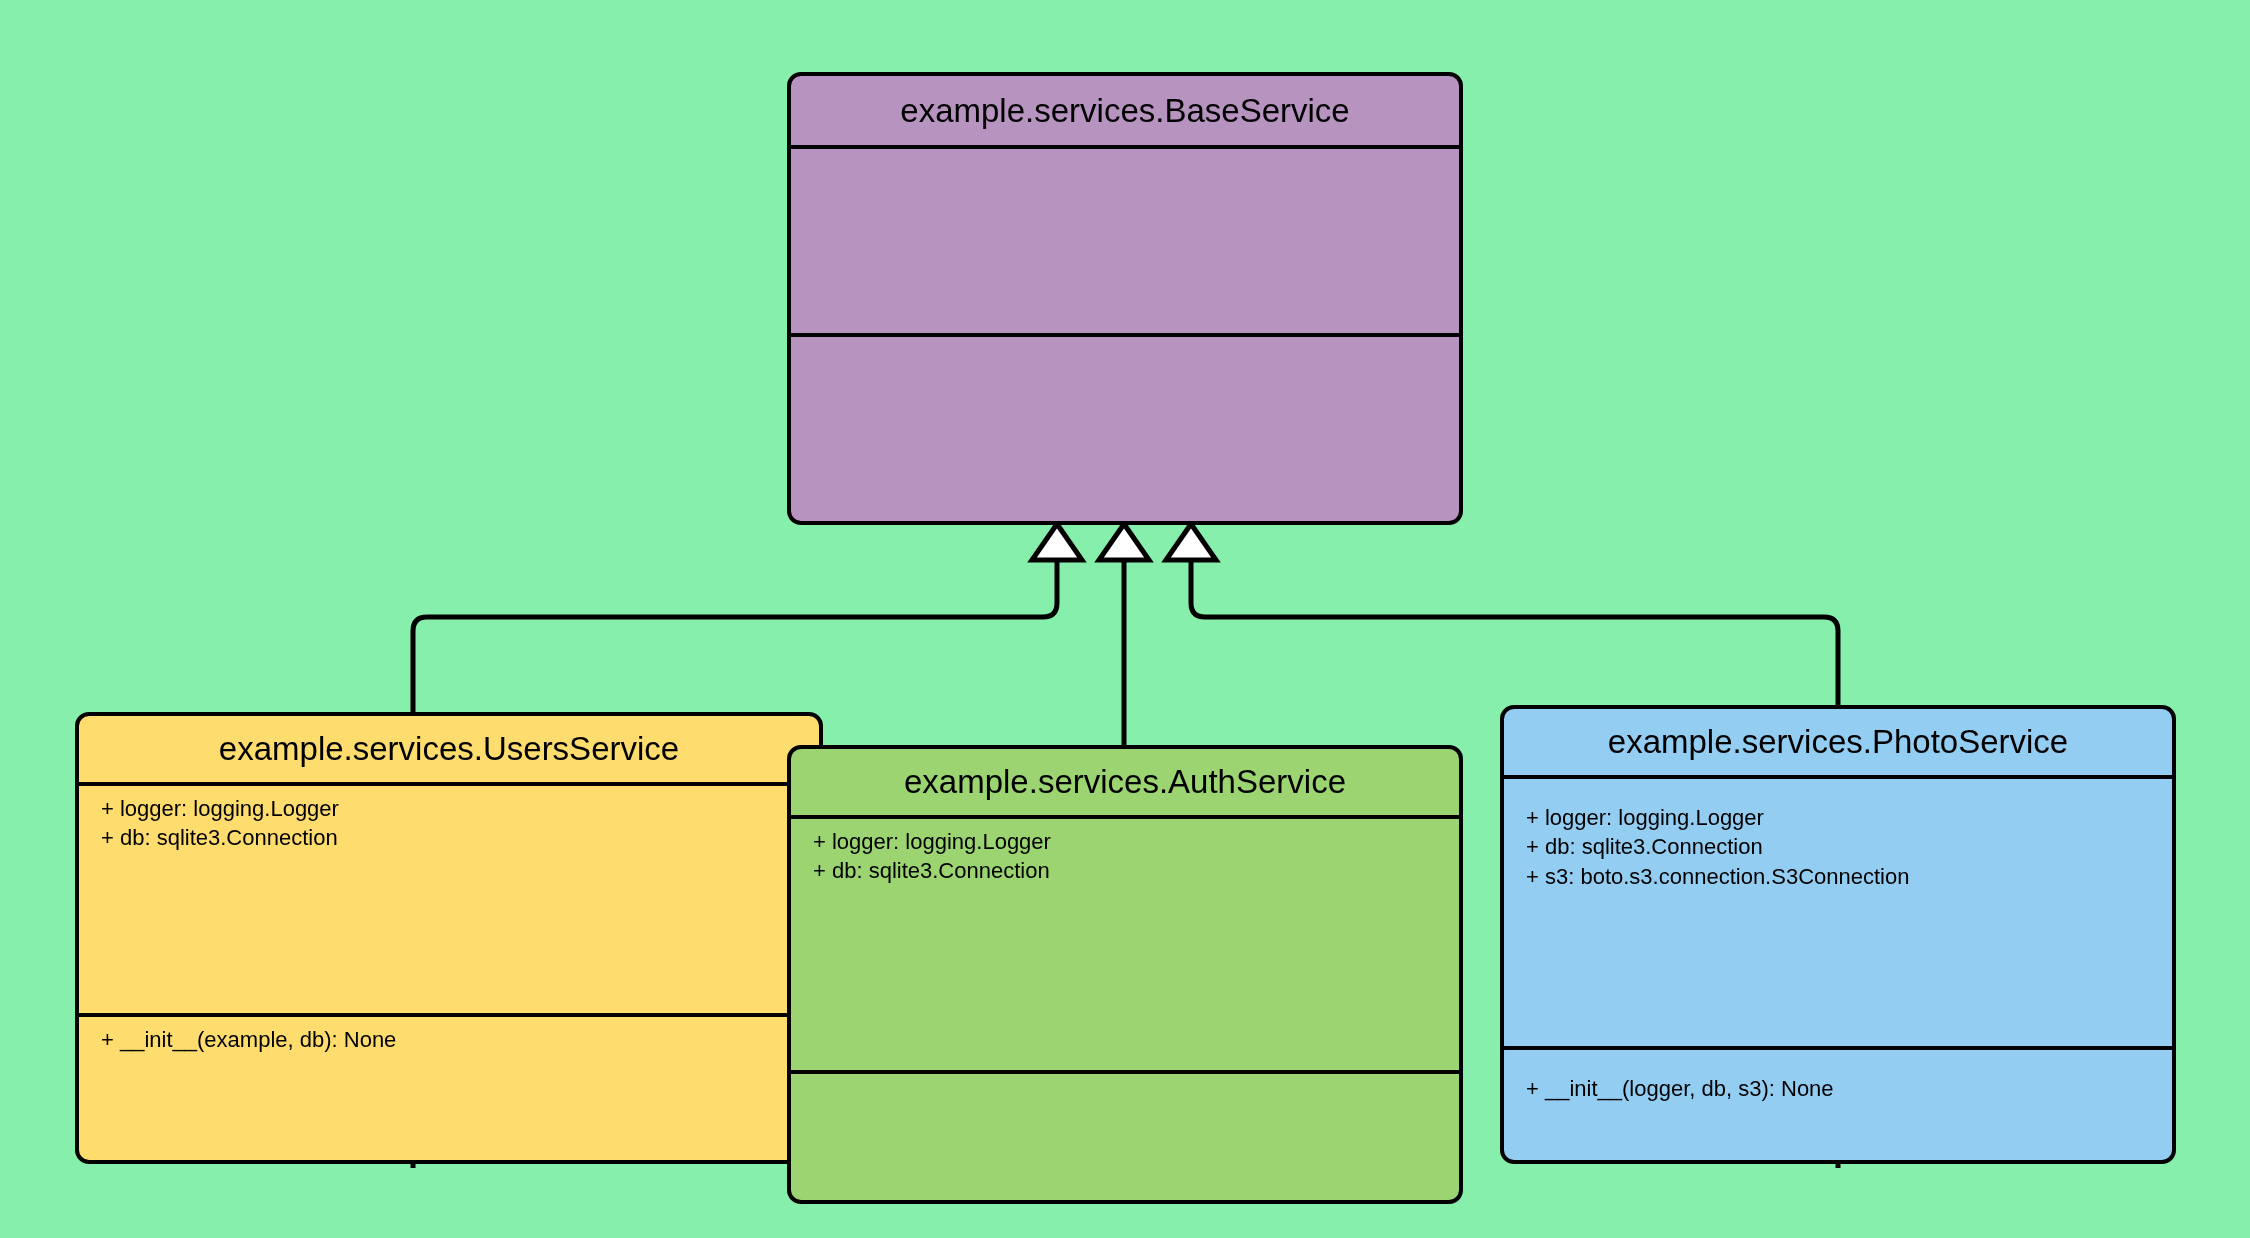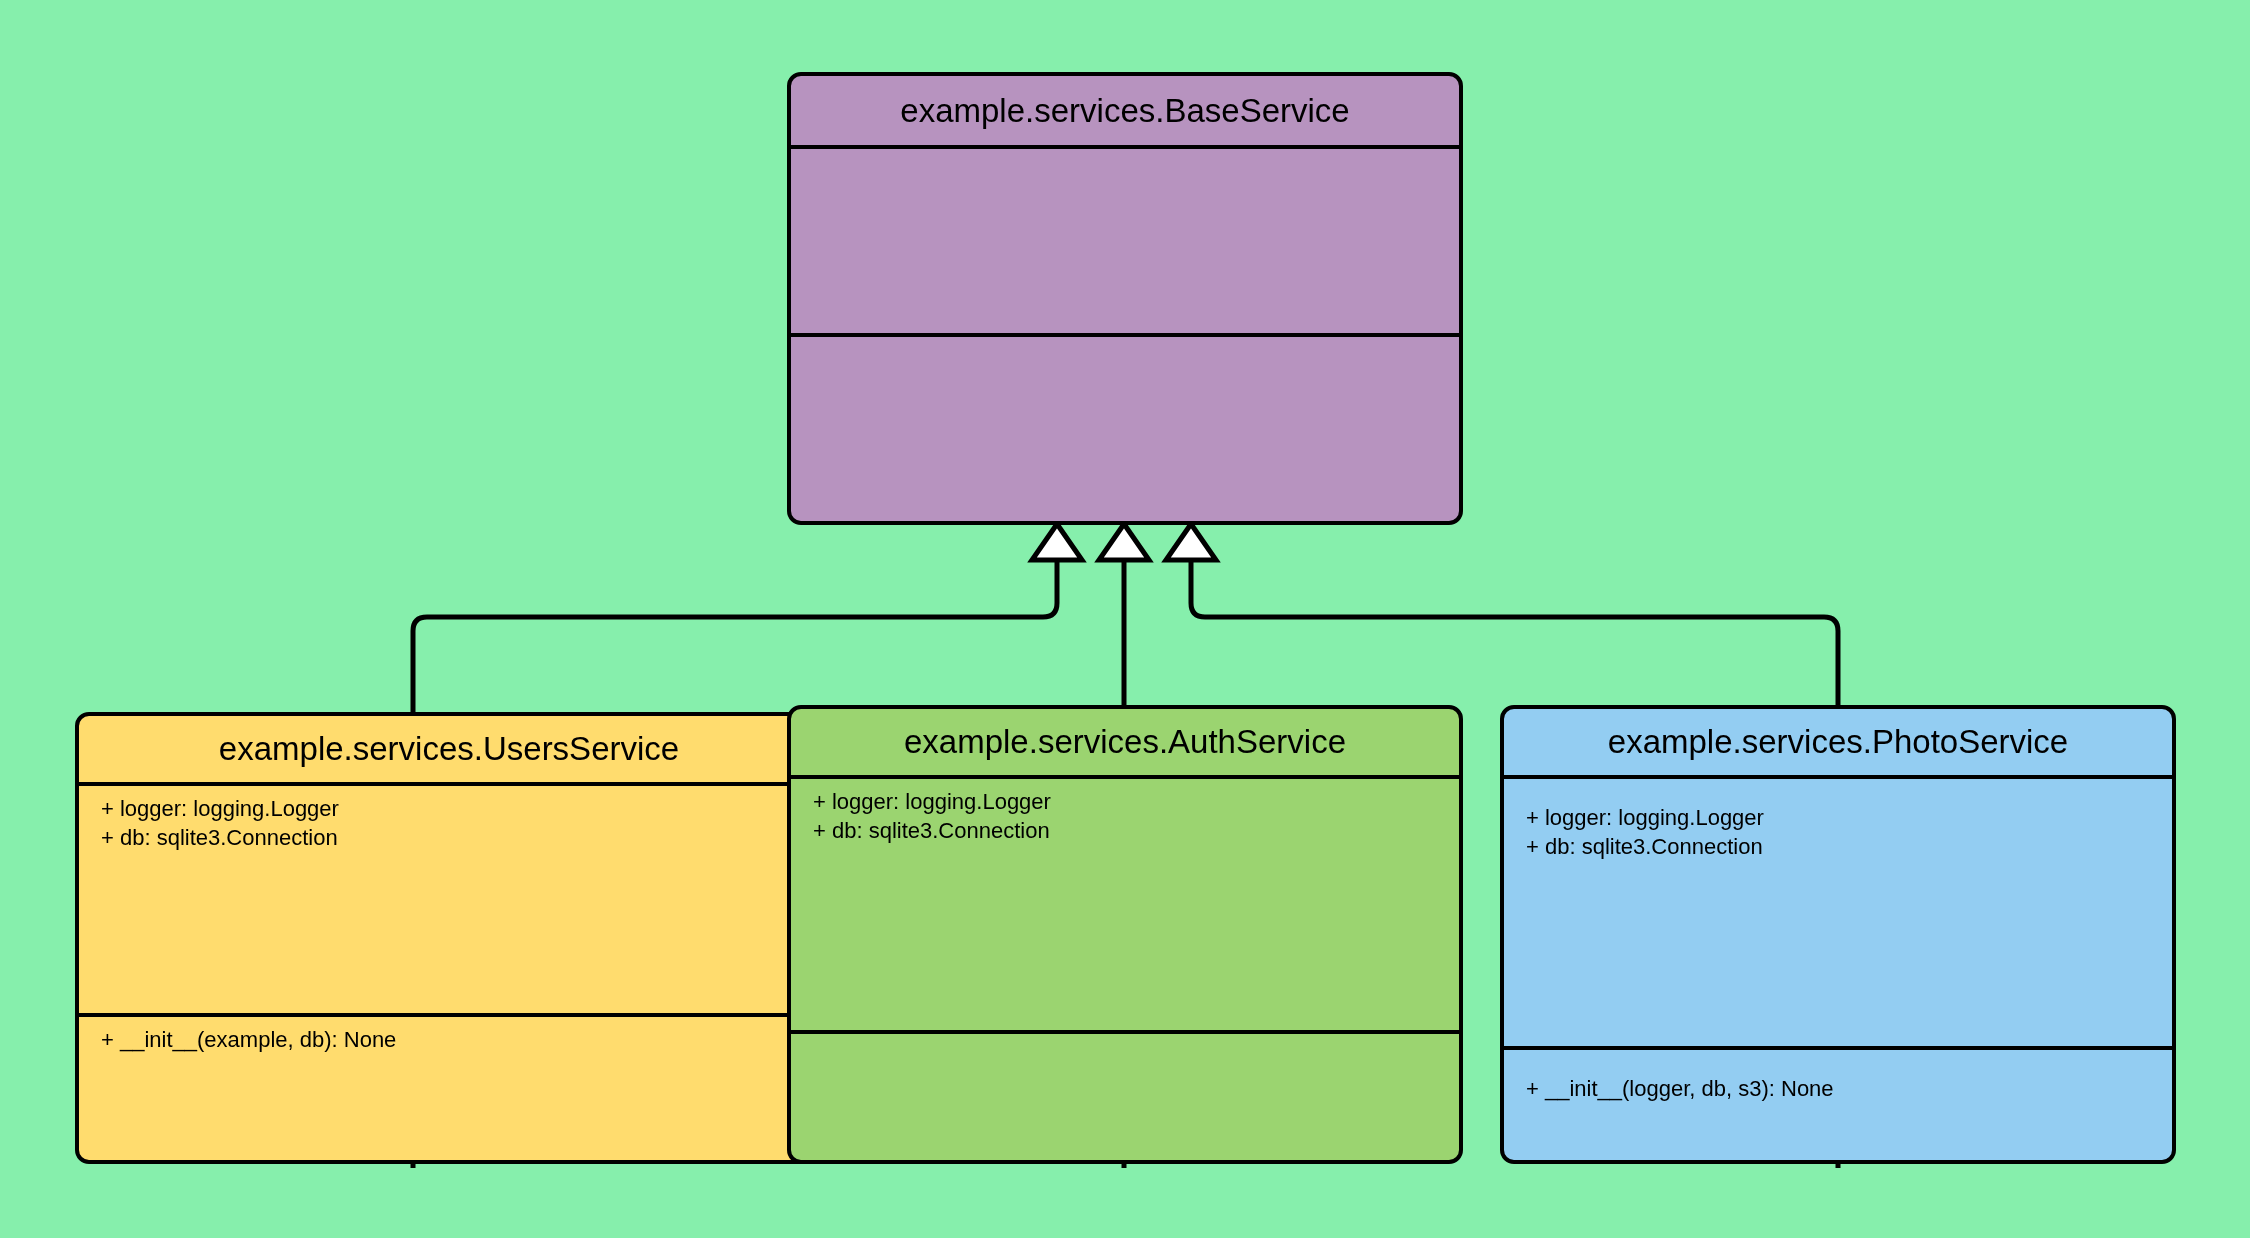--- a/index.html
+++ b/index.html
@@ -82,7 +82,7 @@
   #class-usersservice .uml-attrs { height: 231px; }
 
   #class-authservice {
-    left: 787px; top: 705px; width: 676px; height: 459px;
+    left: 787px; top: 745px; width: 676px; height: 459px;
     background: #9bd470;
   }
   #class-authservice .uml-title { height: 70px; }

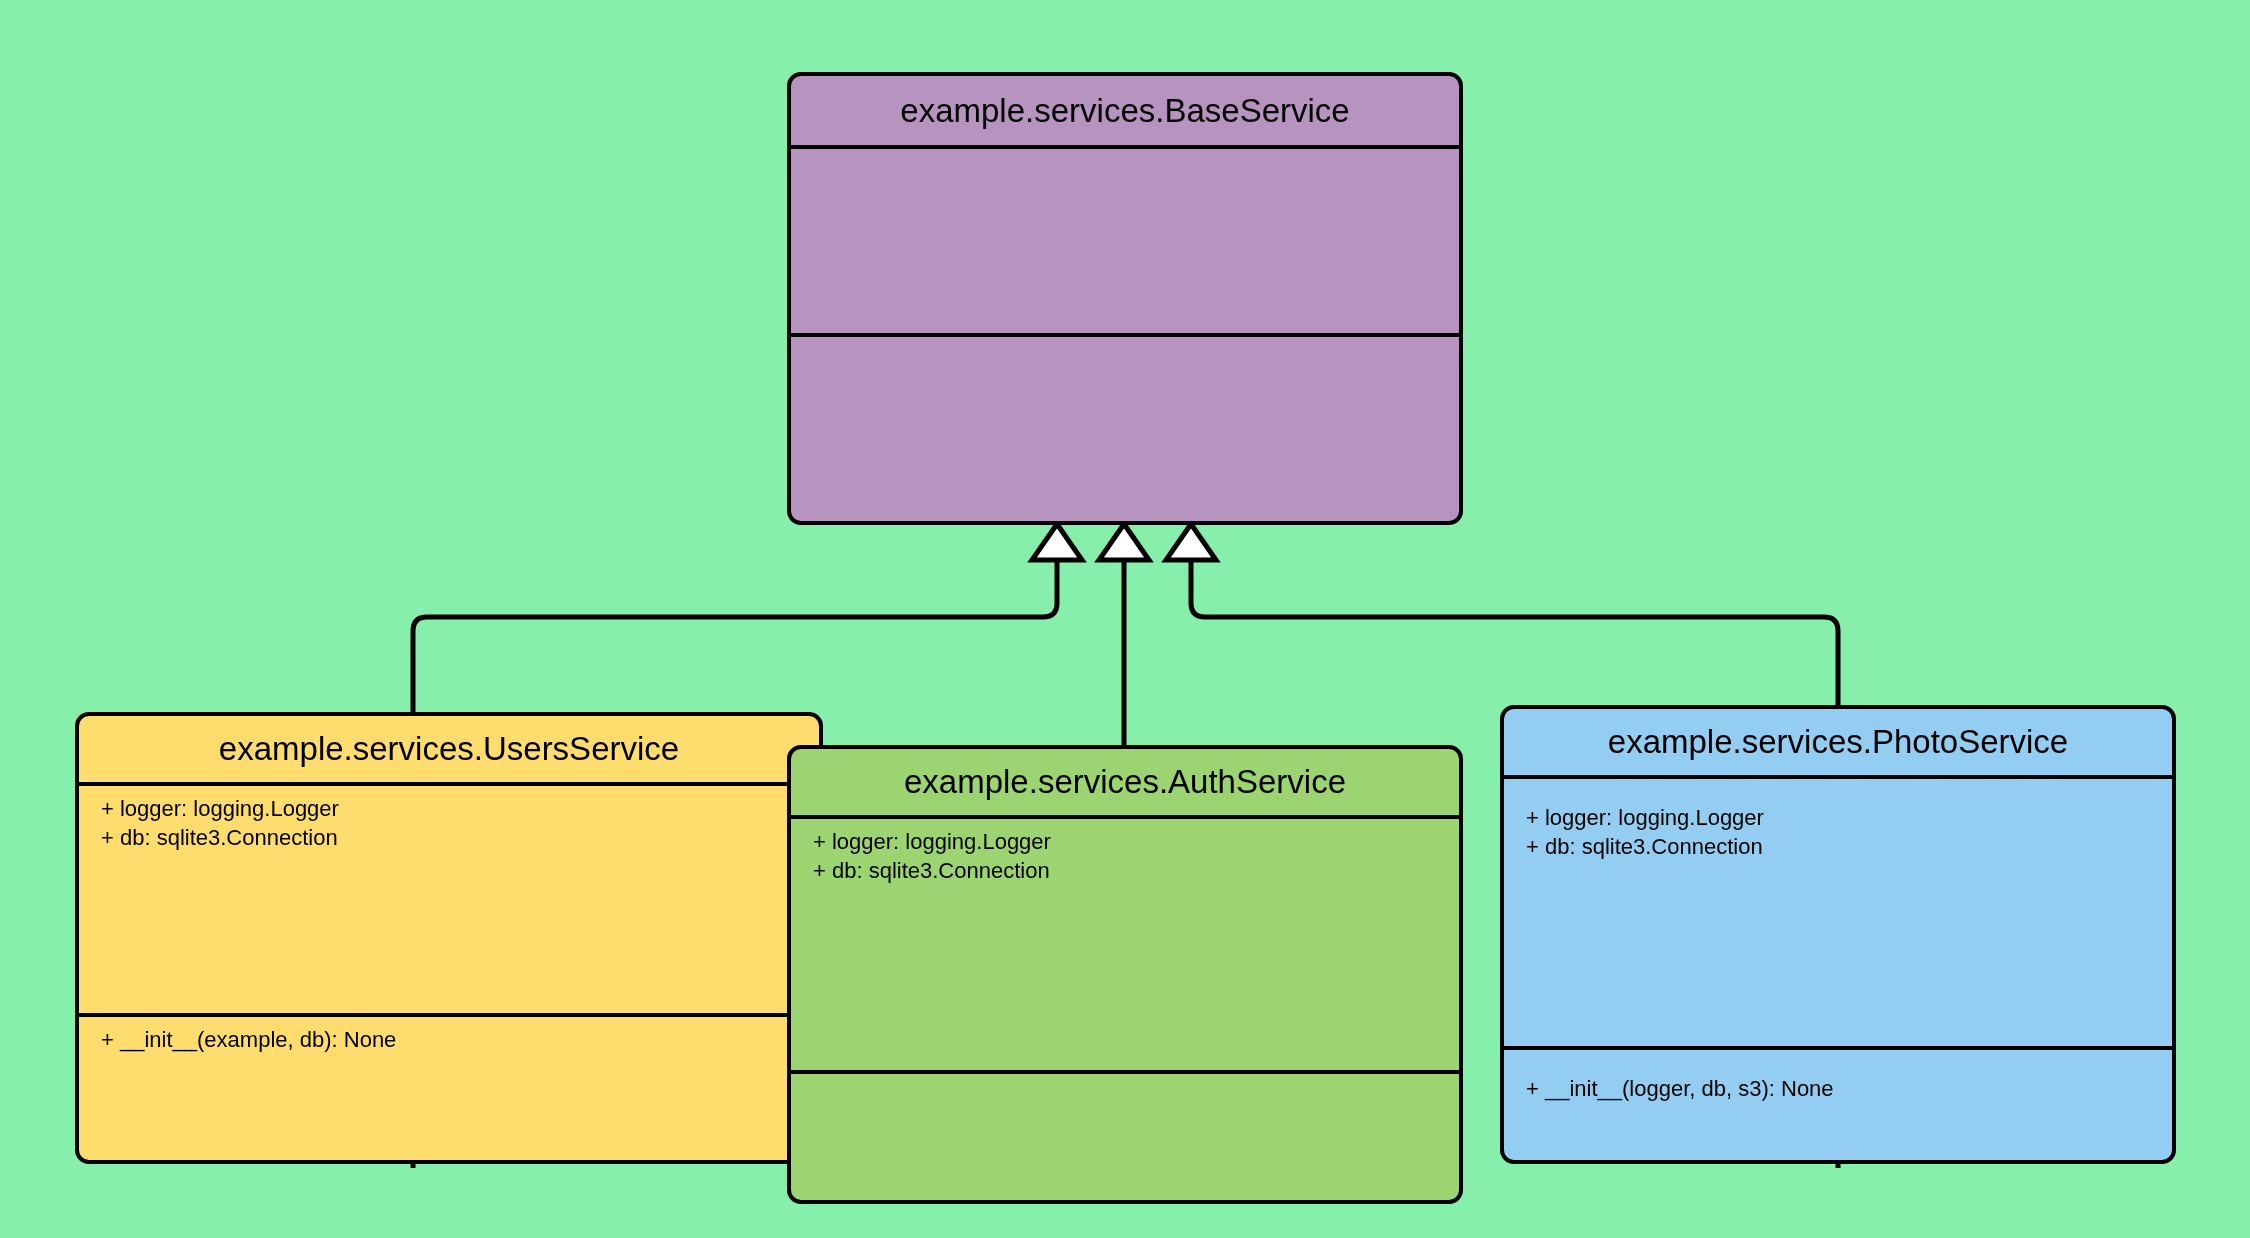--- a/index.html
+++ b/index.html
@@ -148,6 +148,7 @@
     <div class="uml-section uml-attrs">
       <span class="uml-row">+ logger: logging.Logger</span>
       <span class="uml-row">+ db: sqlite3.Connection</span>
+      <span class="uml-row">+ s3: boto.s3.connection.S3Connection</span>
     </div>
     <div class="uml-section uml-methods">
       <span class="uml-row">+ __init__(logger, db, s3): None</span>

